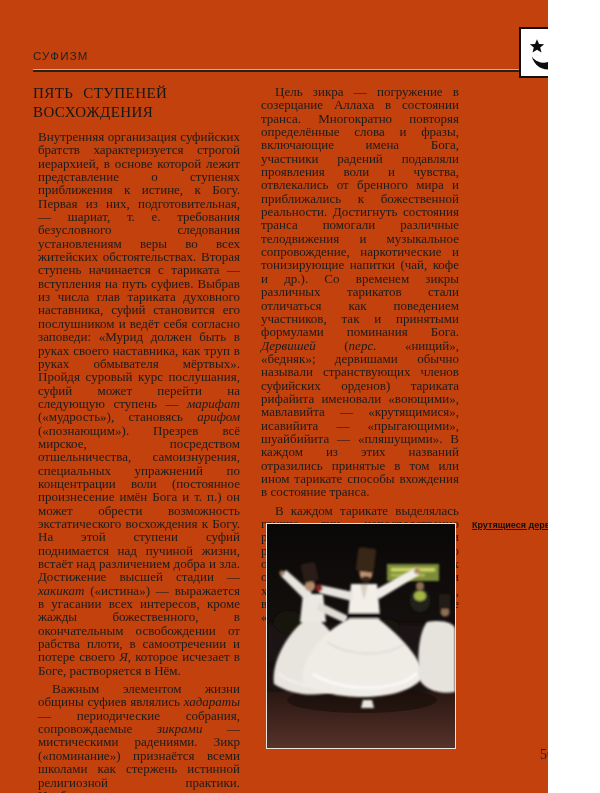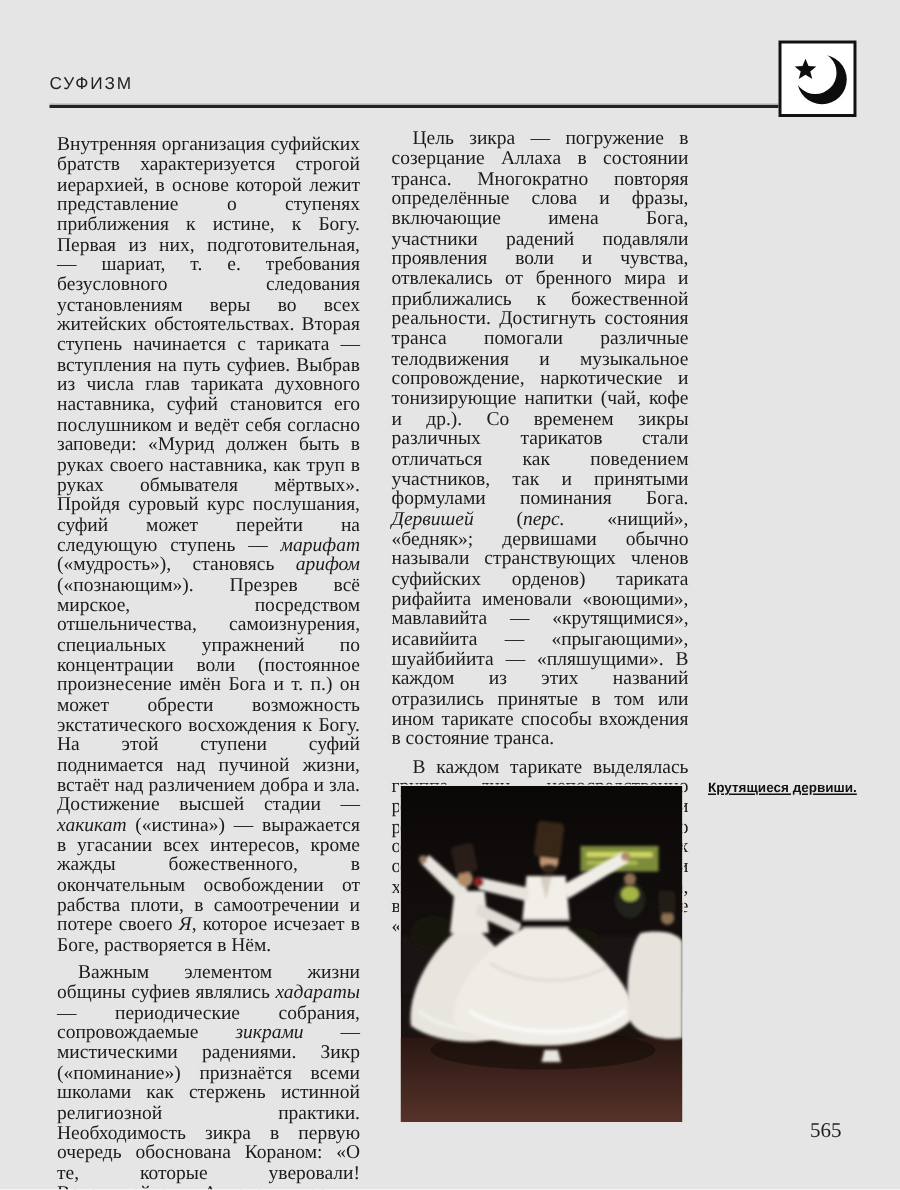--- a/index.html
+++ b/index.html
@@ -4,8 +4,8 @@
 <style>
   html,body { margin:0; padding:0; background:#ffffff; }
   .page {
-    position:relative; width:600px; height:793px; overflow:hidden;
-    background:#e5e5e5; color:#1b1b1b;
+    position:relative; width:548px; height:793px; overflow:hidden;
+    background:#c2410c; color:#1b1b1b;
     font-family:"Liberation Serif","DejaVu Serif",serif;
   }
   .section-title {

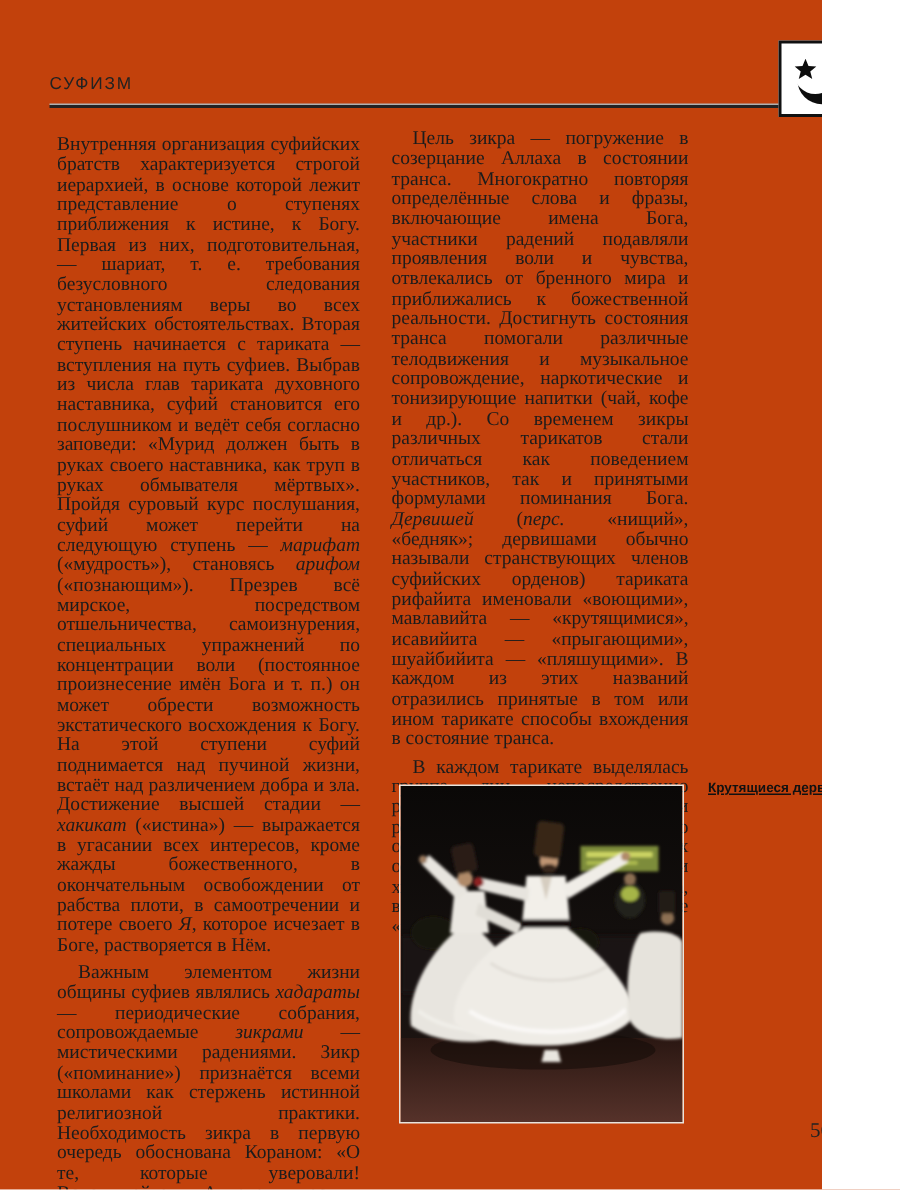--- a/index.html
+++ b/index.html
@@ -65,6 +65,10 @@
   </div>
 
   <div class="col col-left">
+    <h2 class="article-heading">
+      <span>ПЯТЬ СТУПЕНЕЙ</span><br>
+      <span>ВОСХОЖДЕНИЯ</span>
+    </h2>
     <div>
         <p class="para"><span>Внутренняя организация суфийских братств характеризуется строгой иерархией, в основе которой лежит представление о ступенях приближения к истине, к Богу. Первая из них, подготовительная, — шариат, т. е. требования безусловного следования установлениям веры во всех житейских обстоятельствах. Вторая ступень начинается с тариката — вступления на путь суфиев. Выбрав из числа глав тариката духовного наставника, суфий становится его послушником и ведёт себя согласно заповеди: «Мурид должен быть в руках своего наставника, как труп в руках обмывателя мёртвых». Пройдя суровый курс послушания, суфий может перейти на следующую ступень — </span><i>марифат</i><span> («мудрость»), становясь </span><i>арифом</i><span> («познающим»). Презрев всё мирское, посредством отшельничества, самоизнурения, специальных упражнений по концентрации воли (постоянное произнесение имён Бога и т. п.) он может обрести возможность экстатического восхождения к Богу. На этой ступени суфий поднимается над пучиной жизни, встаёт над различением добра и зла. Достижение высшей стадии — </span><i>хакикат</i><span> («истина») — выражается в угасании всех интересов, кроме жажды божественного, в окончательным освобождении от рабства плоти, в самоотречении и потере своего </span><i>Я</i><span>, которое исчезает в Боге, растворяется в Нём.</span></p>
         <p class="para indent"><span>Важным элементом жизни общины суфиев являлись </span><i>хадараты</i><span> — периодические собрания, сопровождаемые </span><i>зикрами</i><span> — мистическими радениями. Зикр («поминание») признаётся всеми школами как стержень истинной религиозной практики. Необходимость зикра в первую очередь обоснована Кораном: «О те, которые уверовали! Вспоминайте Аллаха частым упоминанием и прославляйте Его утром и вечером!» (сура 33, аят 41).</span></p>

